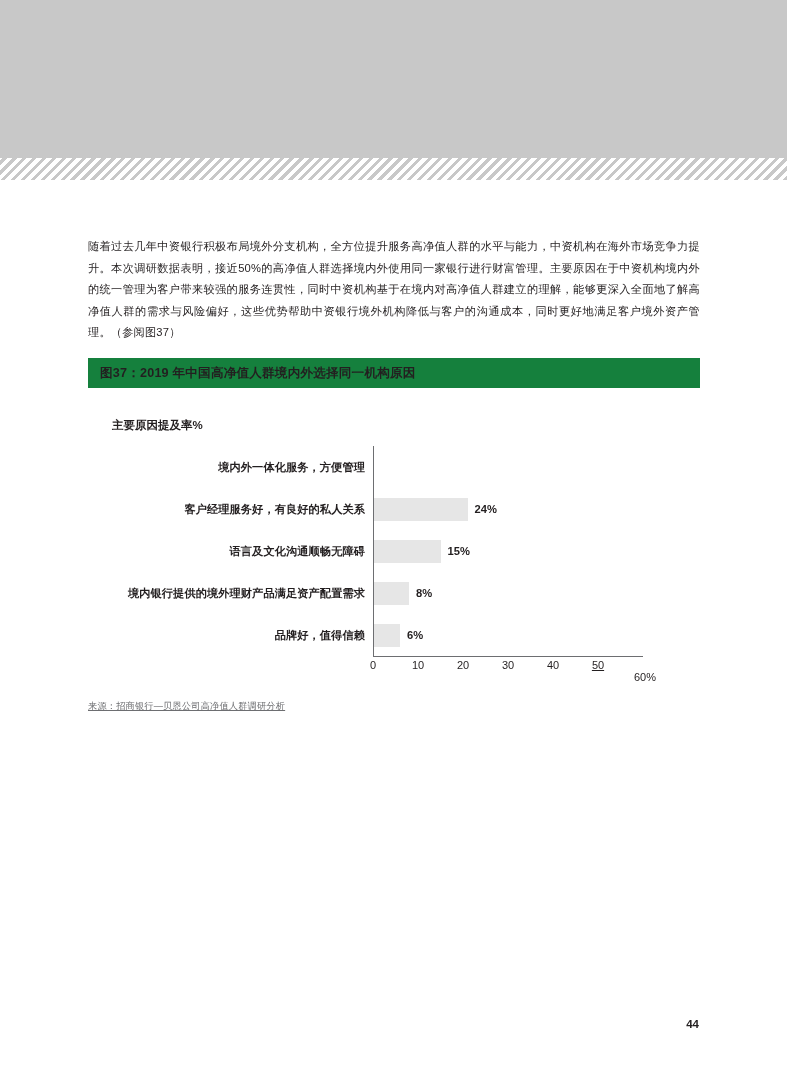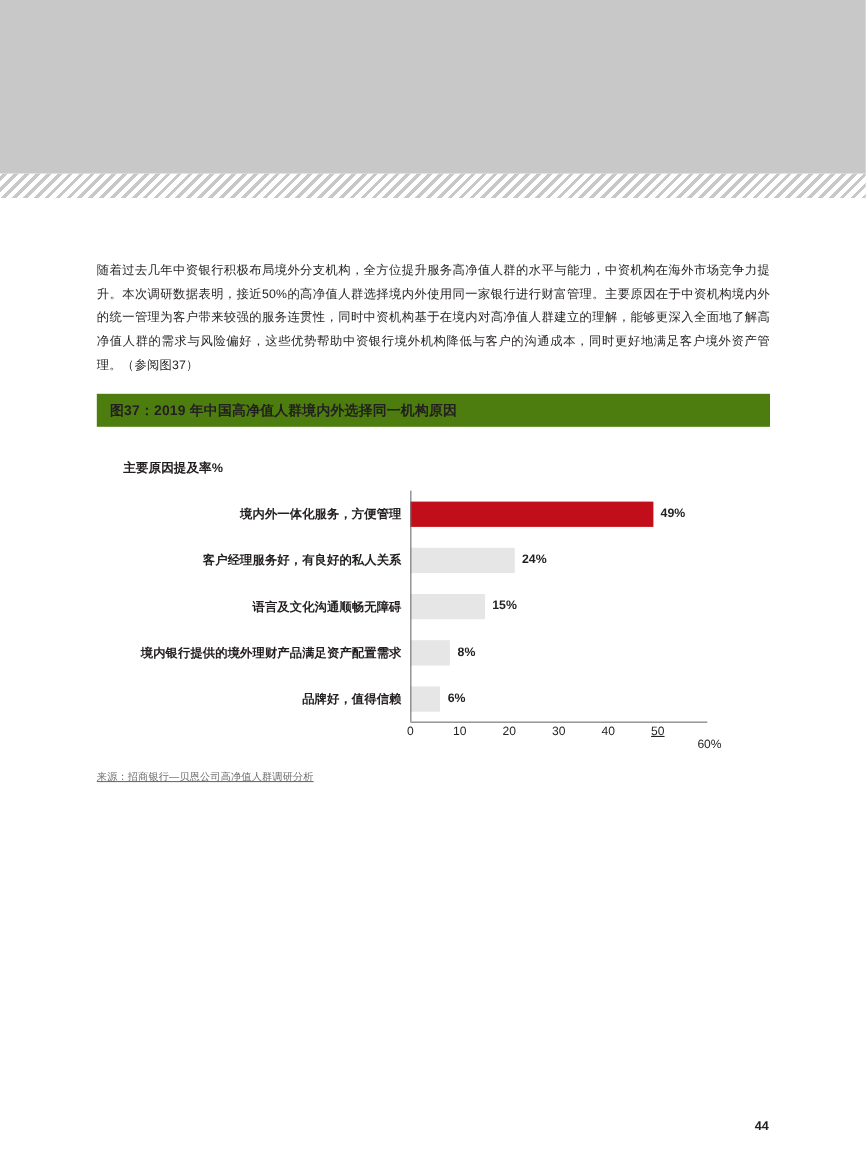--- a/index.html
+++ b/index.html
@@ -70,7 +70,7 @@
     top: 358px;
     width: 612px;
     height: 30px;
-    background: #4d7c0f;
+    background: #15803d;
     display: flex;
     align-items: center;
   }

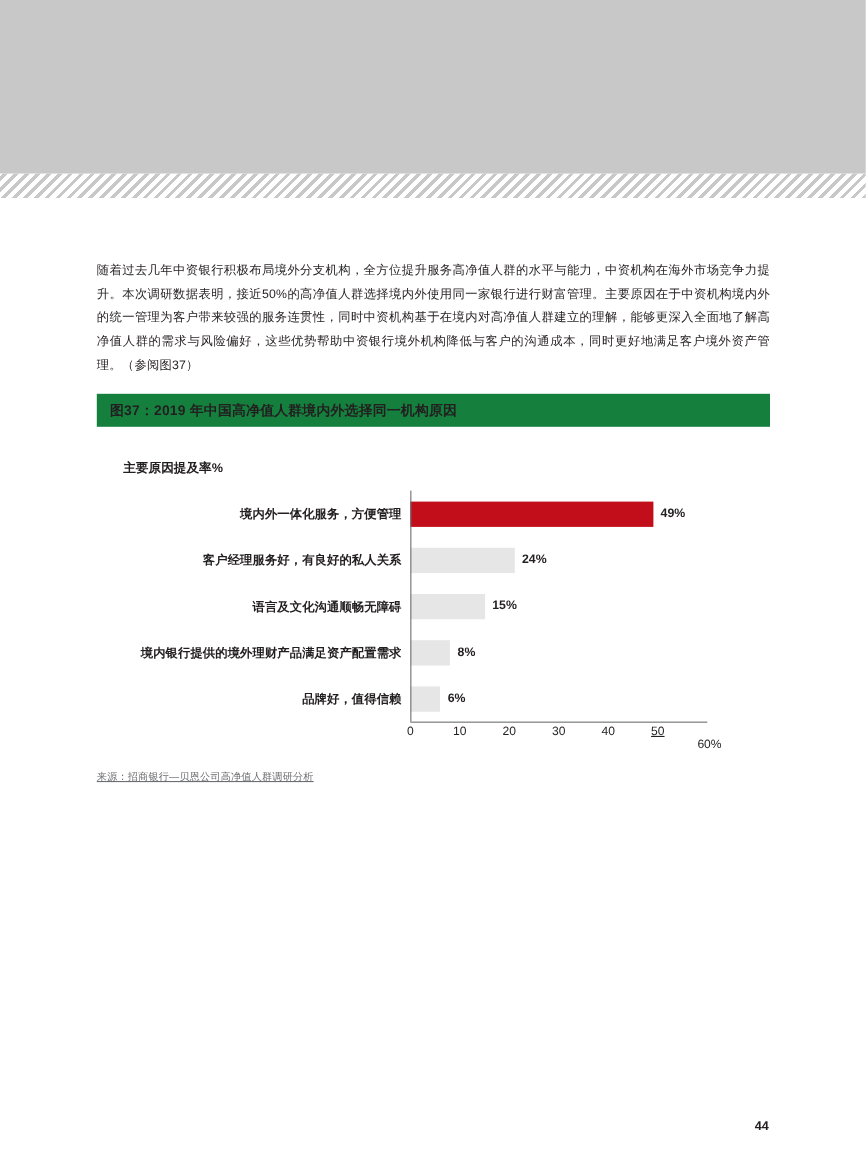--- a/index.html
+++ b/index.html
@@ -230,10 +230,6 @@
 
         <div class="row">
           <div class="row-label">境内外一体化服务，方便管理</div>
-          <div class="bar-zone">
-            <div class="bar highlight" style="width:220.5px;"></div>
-            <div class="bar-value">49%</div>
-          </div>
         </div>
 
         <div class="row">

